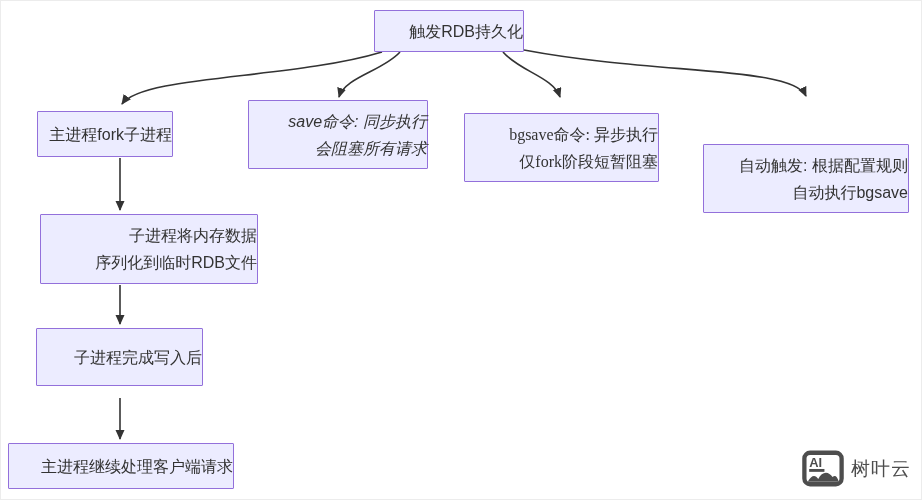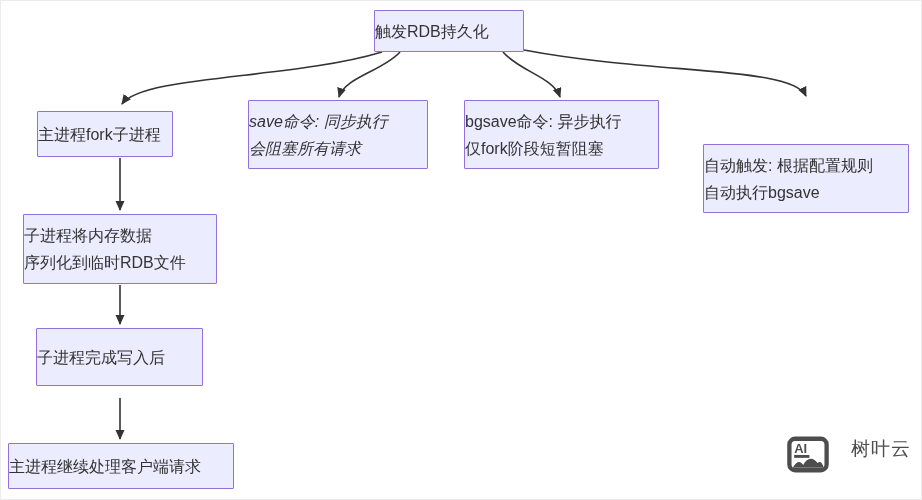--- a/index.html
+++ b/index.html
@@ -28,7 +28,7 @@
     border:1px solid var(--node-border,#9370DB);
     color:var(--text,#333);
     display:flex;flex-direction:column;
-    align-items:flex-start;justify-content:center;
+    align-items:flex-end;justify-content:center;
     text-align:center;
     font-size:16px;line-height:27px;
     border-radius:1px;

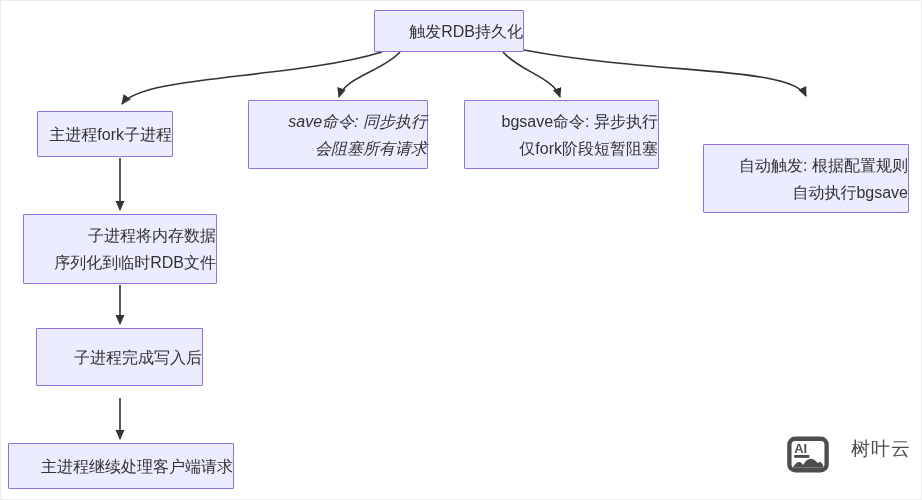--- a/index.html
+++ b/index.html
@@ -36,7 +36,7 @@
   #node-trigger  {left:373px;top:9px;  width:150px;height:42px;}
   #node-fork     {left:36px; top:110px;width:136px;height:46px;}
   #node-save     {left:247px;top:99px; width:180px;height:69px;font-style:italic;}
-  #node-bgsave   {left:463px;top:99px; width:195px;height:69px;}
+  #node-bgsave   {left:463px;top:112px; width:195px;height:69px;font-family:Liberation Serif, serif;}
   #node-auto     {left:702px;top:99px; width:206px;height:69px;margin-top:44px;}
   #node-serialize{left:22px; top:213px;width:194px;height:70px;}
   #node-replace  {left:35px; top:327px;width:167px;height:58px;}

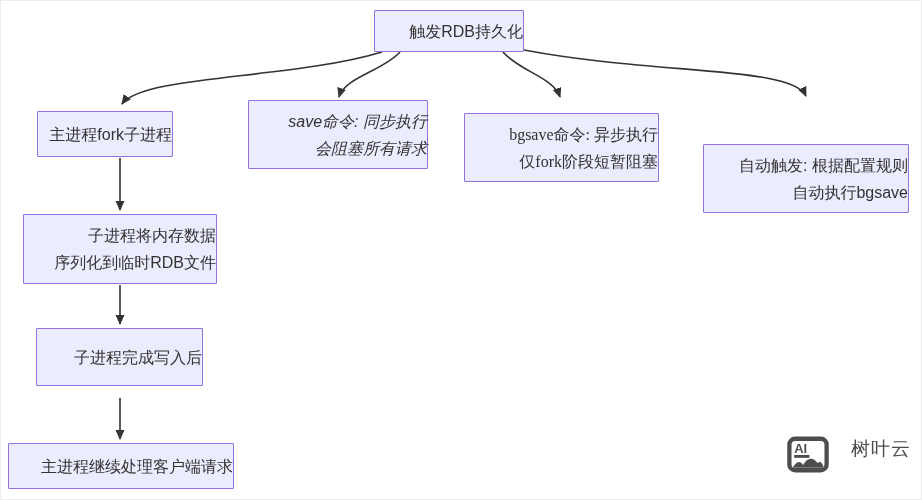--- a/index.html
+++ b/index.html
@@ -38,7 +38,7 @@
   #node-save     {left:247px;top:99px; width:180px;height:69px;font-style:italic;}
   #node-bgsave   {left:463px;top:112px; width:195px;height:69px;font-family:Liberation Serif, serif;}
   #node-auto     {left:702px;top:99px; width:206px;height:69px;margin-top:44px;}
-  #node-serialize{left:22px; top:213px;width:194px;height:70px;}
+  #node-serialize{left:39px; top:213px;width:218px;height:70px;}
   #node-replace  {left:35px; top:327px;width:167px;height:58px;}
   #node-continue {left:7px;  top:442px;width:226px;height:46px;}
   .watermark{

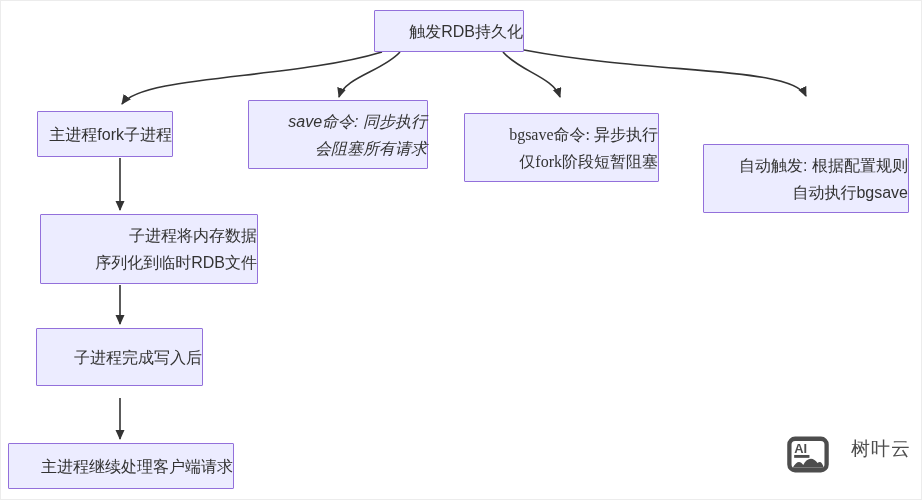--- a/index.html
+++ b/index.html
@@ -42,8 +42,8 @@
   #node-replace  {left:35px; top:327px;width:167px;height:58px;}
   #node-continue {left:7px;  top:442px;width:226px;height:46px;}
   .watermark{
-    position:absolute;right:10px;bottom:26px;
-    display:flex;align-items:flex-start;gap:22px;
+    position:absolute;right:10px;bottom:12px;
+    display:flex;align-items:center;gap:7px;
     color:var(--wm-color,#4d4d4d);
   }
   .watermark .brand{

